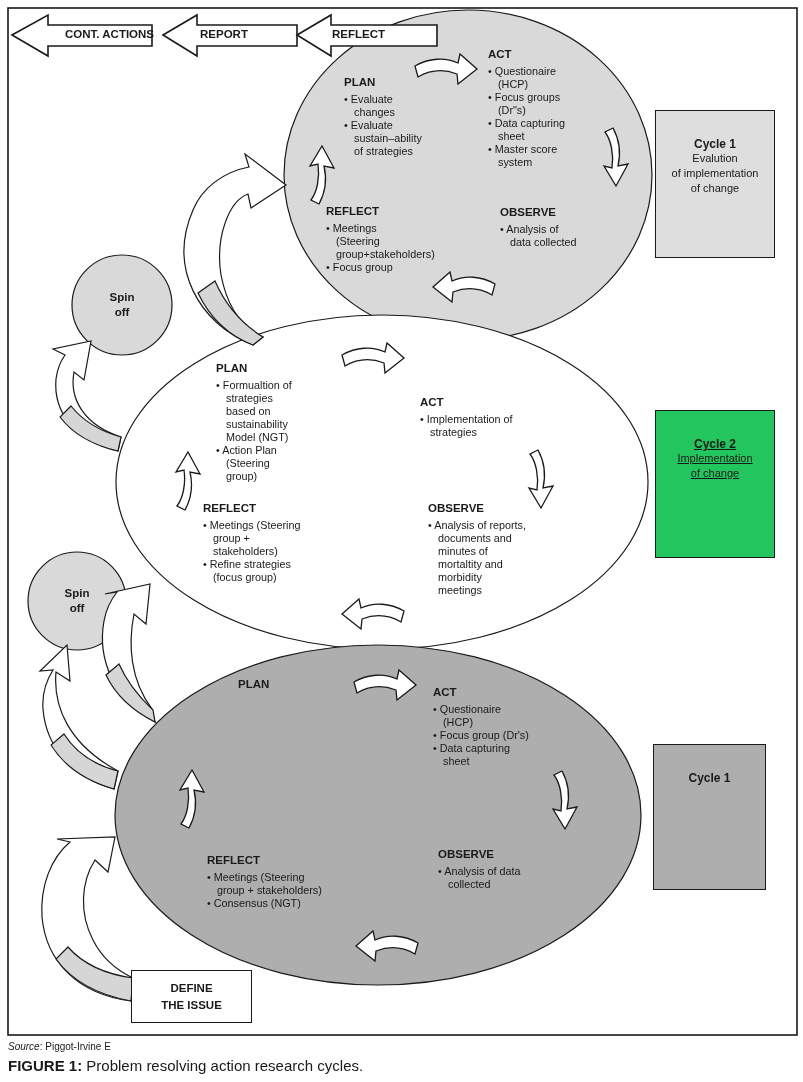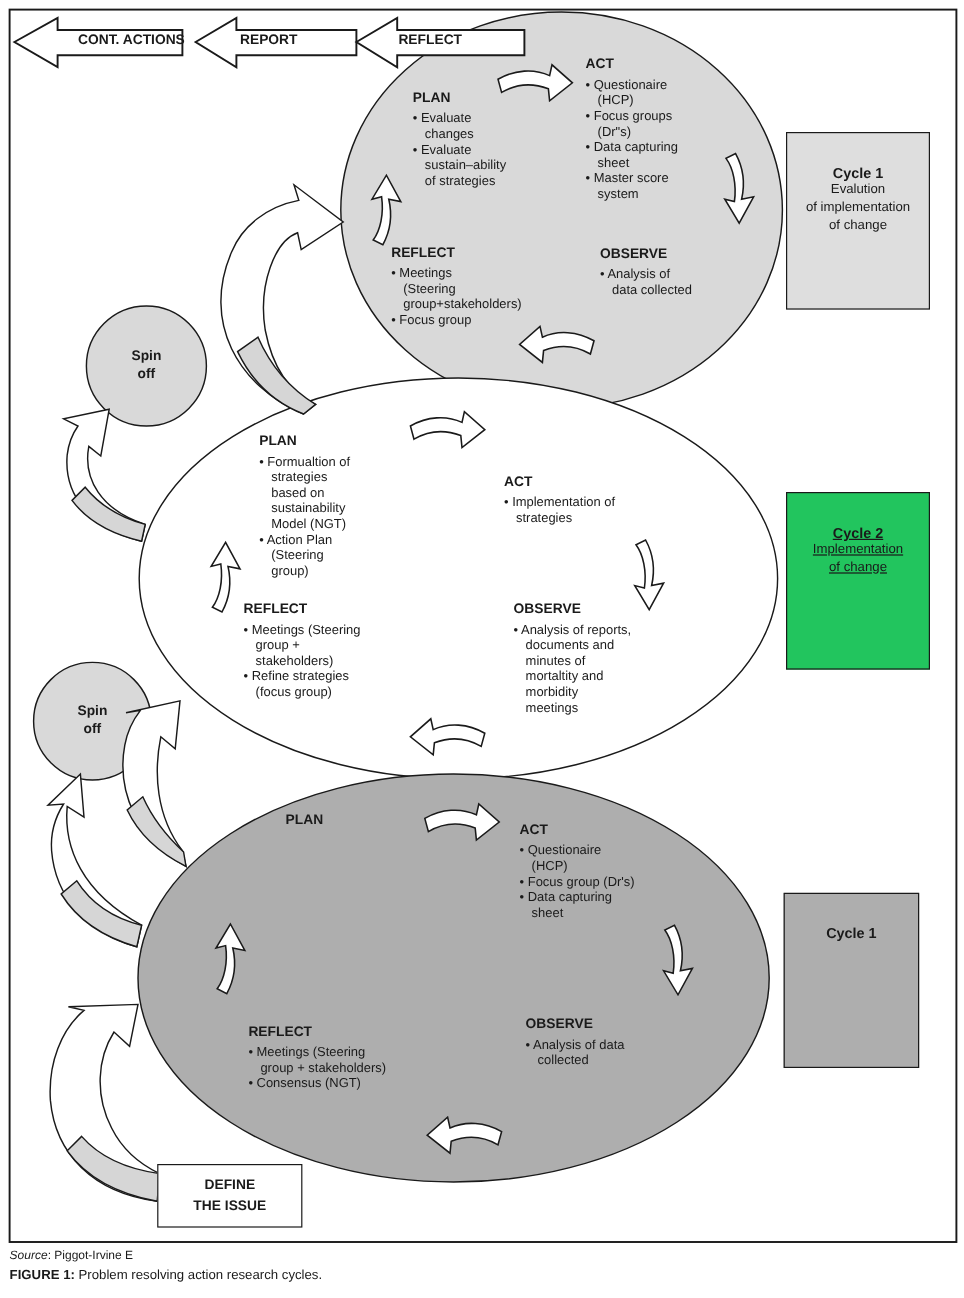--- a/index.html
+++ b/index.html
@@ -25,7 +25,7 @@
               font-weight:bold;font-size:11.5px;white-space:pre-line;line-height:1.45;}
   .caption-source{font-size:10px;}
   .caption-source .lbl{font-style:italic;}
-  .caption-fig{font-size:11px;}
+  .caption-fig{font-size:15px;}
   .caption-fig .lbl{font-weight:bold;}
 </style>
 </head>

